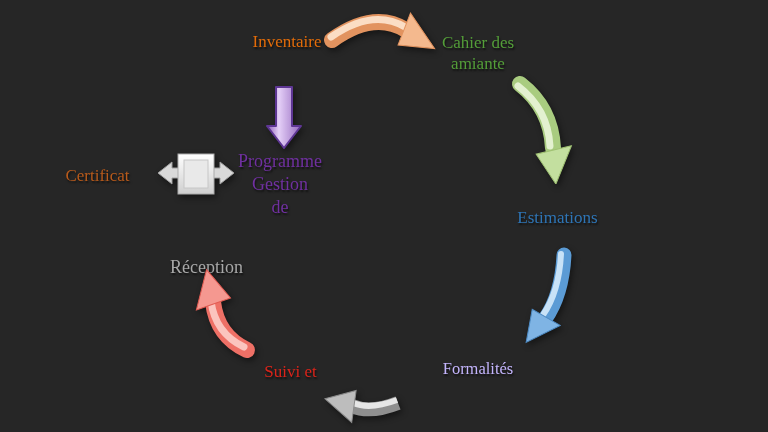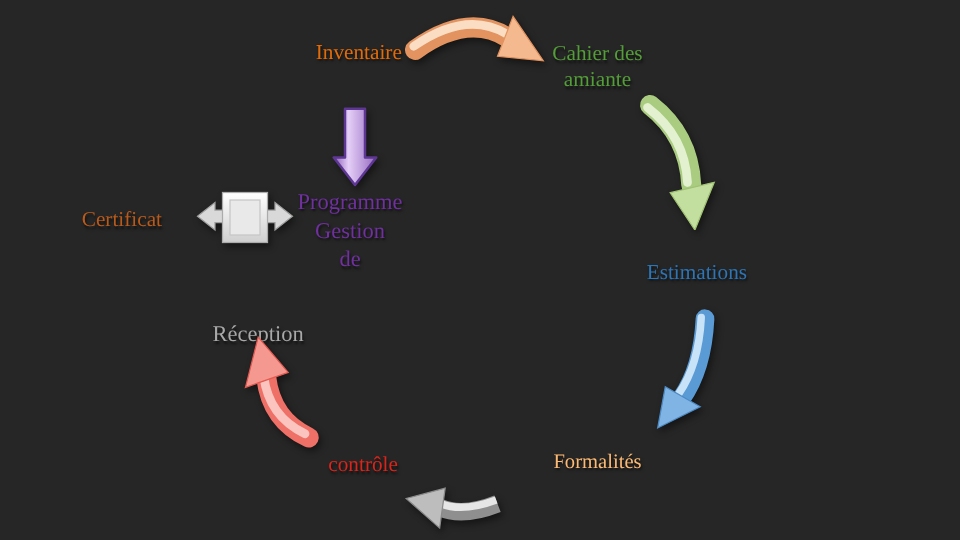--- a/index.html
+++ b/index.html
@@ -58,6 +58,7 @@
   </div>
 
   <div class="lbl" id="lbl-suivi" style="color: rgb(219, 36, 26);">
+    <div>Suivi et</div>
     <div>contrôle</div>
   </div>
 

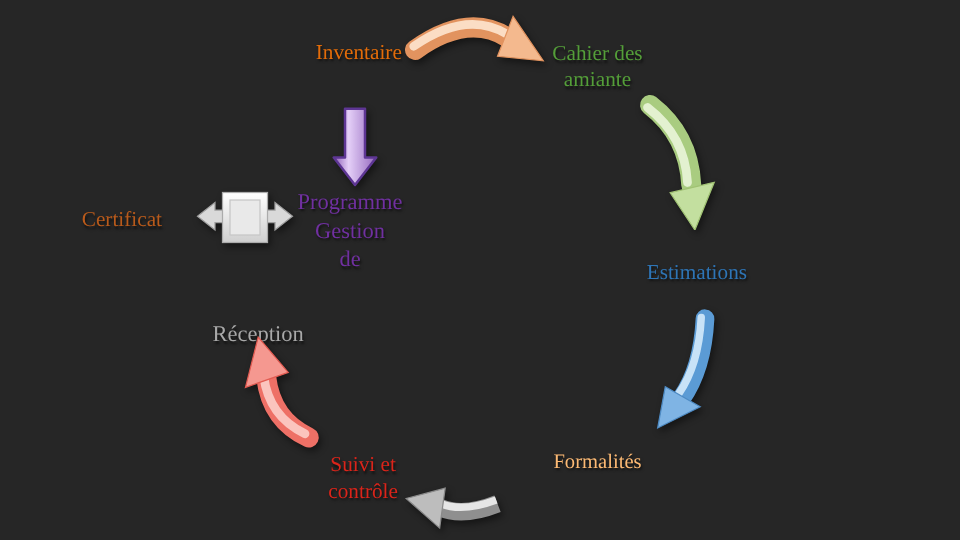--- a/index.html
+++ b/index.html
@@ -53,7 +53,7 @@
 
   <div class="lbl" id="lbl-estimations" style="color: rgb(46, 117, 182);">Estimations</div>
 
-  <div class="lbl" id="lbl-formalites" style="color: #fdba74;">
+  <div class="lbl" id="lbl-formalites" style="color: #c4b5fd;">
     <div>Formalités</div>
   </div>
 

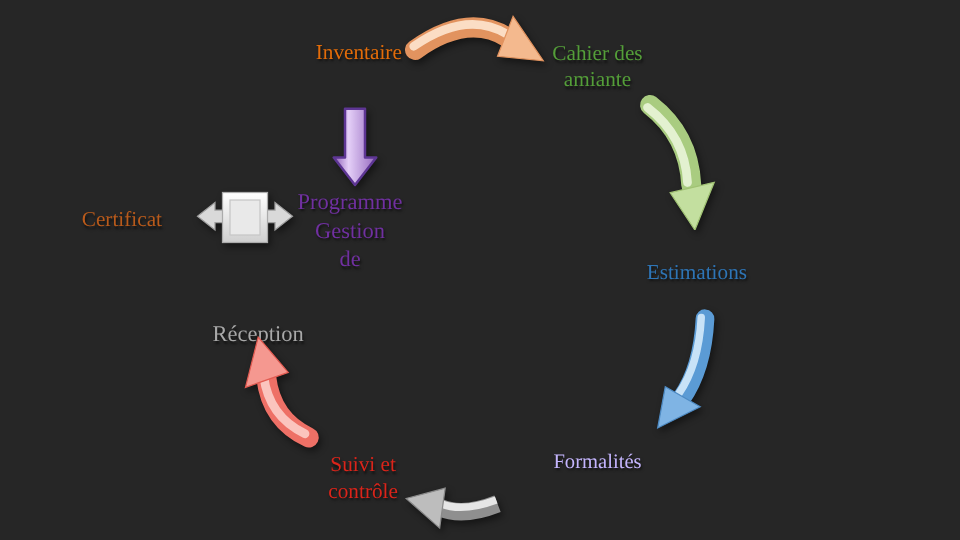--- a/index.html
+++ b/index.html
@@ -59,7 +59,6 @@
 
   <div class="lbl" id="lbl-suivi" style="color: rgb(219, 36, 26);">
     <div>Suivi et</div>
-    <div>contrôle</div>
   </div>
 
   <div class="lbl" id="lbl-reception" style="color: rgb(168, 168, 168);">Réception</div>

